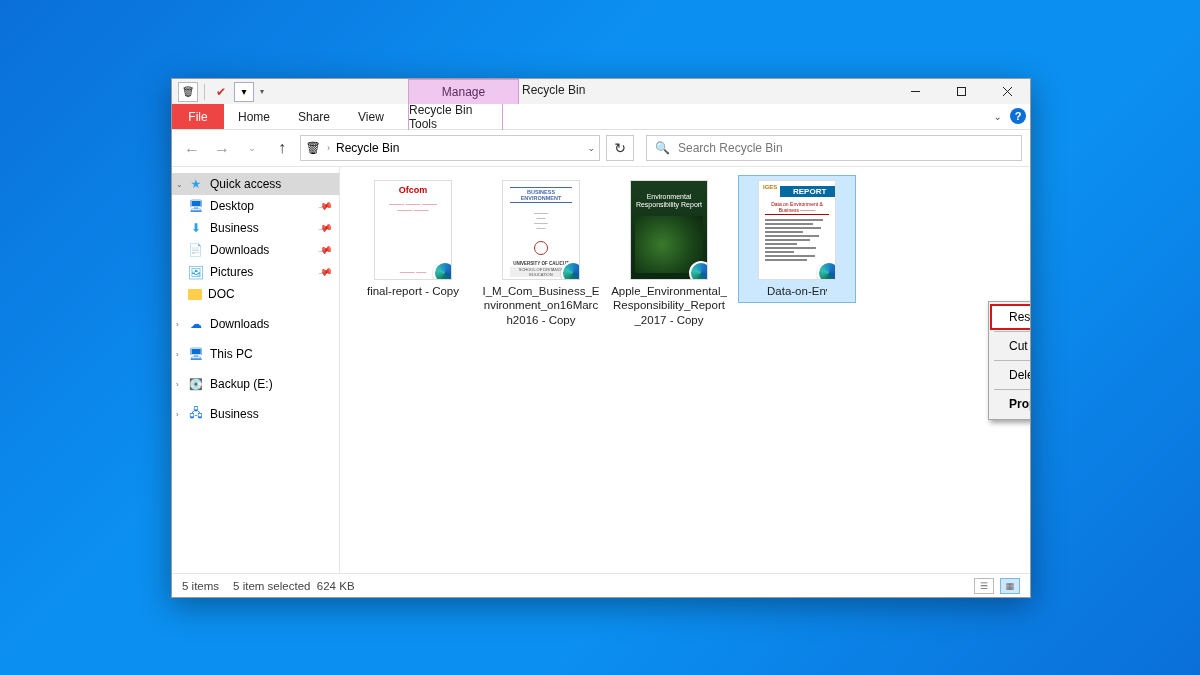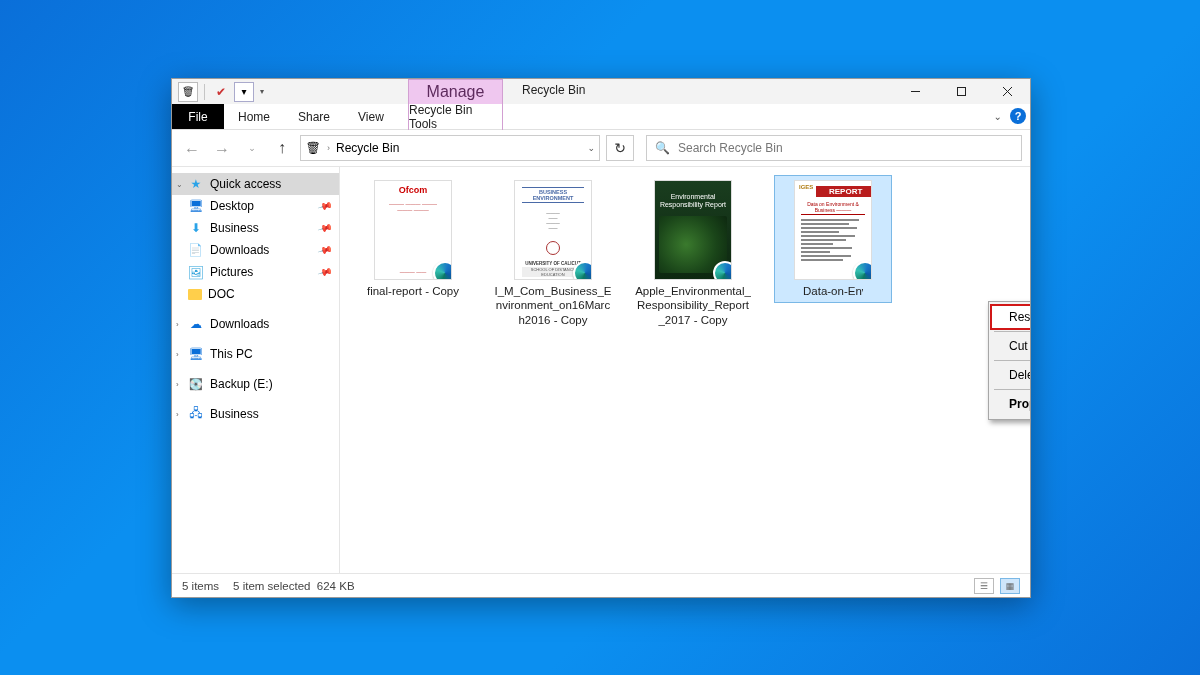--- a/index.html
+++ b/index.html
@@ -19,7 +19,7 @@
   .qat-btn { width: 20px; height: 20px; display: inline-flex; align-items: center; justify-content: center; font-size: 12px; border:1px solid transparent; }
   .qat-btn.box { border:1px solid #bbb; background:#fff; font-size:10px;}
   .qat-divider { width:1px; height:16px; background:#c5c5c5; margin:0 3px; }
-  .tab-context { position:absolute; left:236px; top:0; width:95px; height:25px; background:#efc7ef; border:1px solid #d29fd2; border-bottom:none; display:flex; align-items:center; justify-content:center; font-size:16px; color:#5d2b5d; }
+  .tab-context { position:absolute; left:236px; top:0; width:111px; height:25px; background:#efc7ef; border:1px solid #d29fd2; border-bottom:none; display:flex; align-items:center; justify-content:center; font-size:12px; color:#5d2b5d; }
   .win-title { position:absolute; left:350px; top:4px; font-size:12px; color:#222; }
   .win-ctrls { position:absolute; right:0; top:0; display:flex; }
   .win-ctrl { width:46px; height:25px; display:flex; align-items:center; justify-content:center; font-size:12px; }

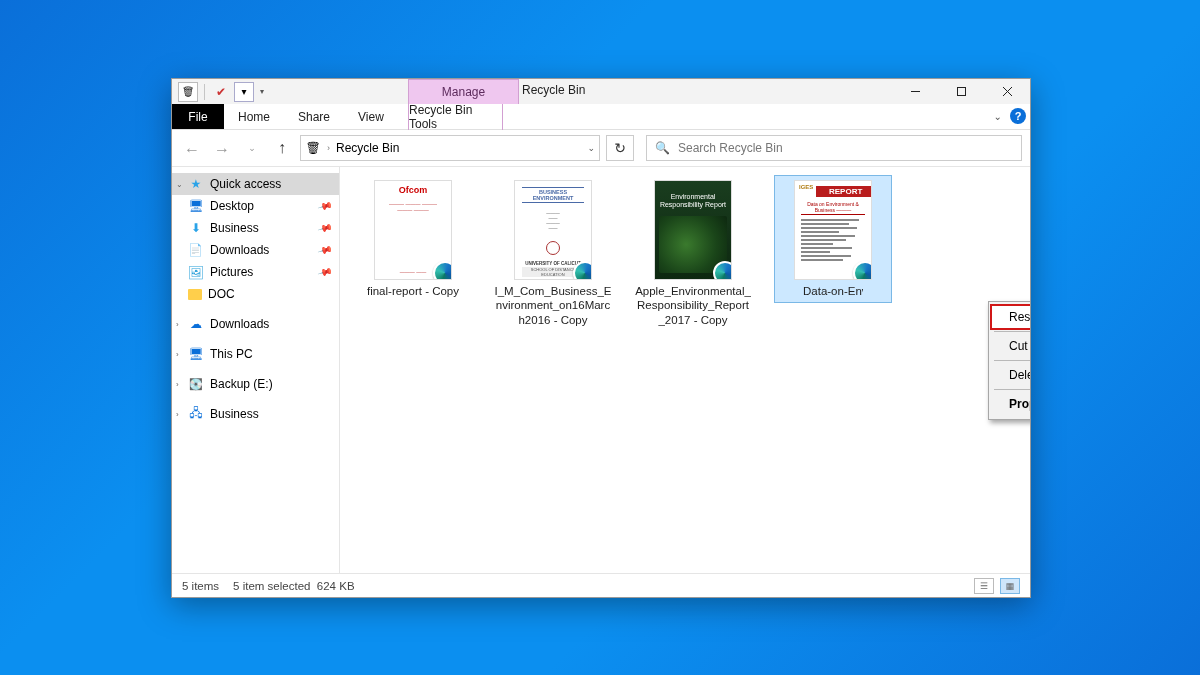--- a/index.html
+++ b/index.html
@@ -26,7 +26,7 @@
   .win-ctrl svg { width:11px; height:11px; }
   
   .menubar { height:26px; display:flex; align-items:stretch; background:#fff; border-bottom:1px solid #e0e0e0; position:relative; }
-  .file-tab { width:52px; background:#000000; color:#fff; display:flex; align-items:center; justify-content:center; font-size:12px; }
+  .file-tab { width:52px; background:#ef4444; color:#fff; display:flex; align-items:center; justify-content:center; font-size:12px; }
   .menu-item { padding:0 14px; display:flex; align-items:center; font-size:12px; color:#222; }
   .context-tab { position:absolute; left:236px; top:0; width:95px; height:26px; display:flex; align-items:center; justify-content:center; font-size:12px; color:#222; border-left:1px solid #d29fd2; border-right:1px solid #d29fd2;}
   .ribbon-help { position:absolute; right:4px; top:4px; display:flex; align-items:center; gap:8px; }

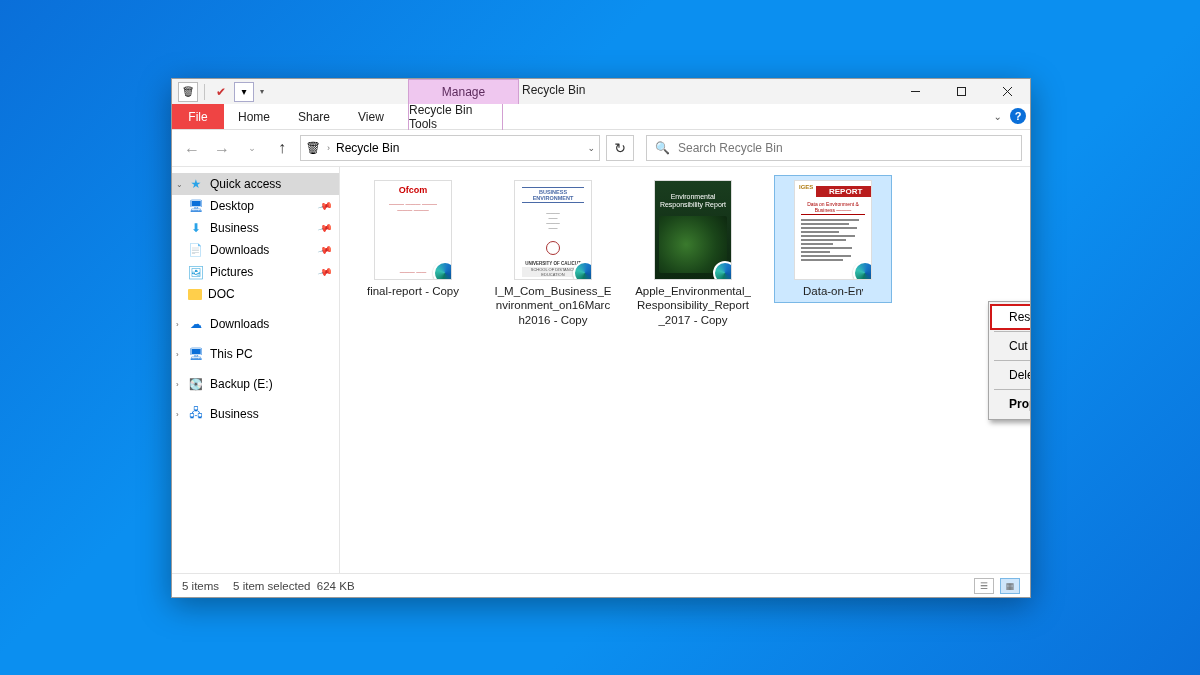--- a/index.html
+++ b/index.html
@@ -61,7 +61,7 @@
   .ico.net { color:#0a6fd9;}
 
   .content { flex:1; position:relative; padding:8px 14px; overflow:hidden; }
-  .files { display:flex; gap:22px; align-items:flex-start; }
+  .files { display:flex; gap:10px; align-items:flex-start; }
   .file { width:118px; display:flex; flex-direction:column; align-items:center; text-align:center; font-size:11.5px; color:#222; position:relative; padding:4px 2px; border:1px solid transparent;}
   .file.selected { background:#cce8ff; border:1px solid #7ab8e6; }
   .thumb { width:78px; height:100px; border:1px solid #ddd; background:#fff; margin-bottom:4px; position:relative; overflow:hidden; font-size:6px; text-align:center; padding:4px;}

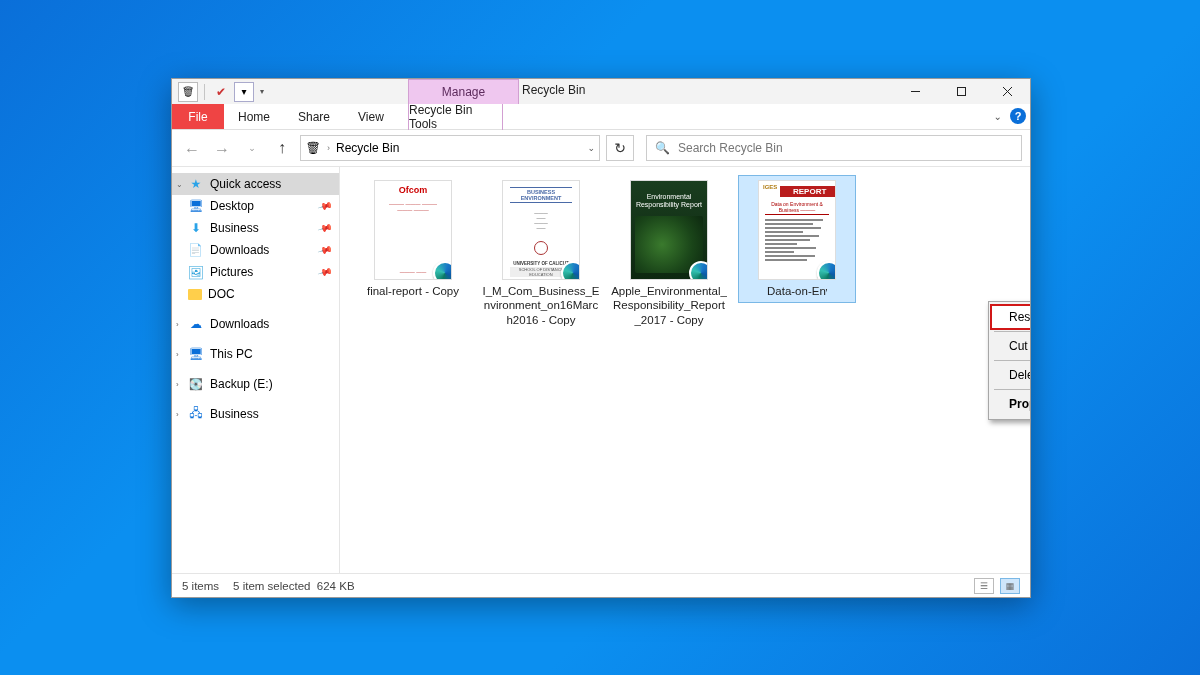--- a/index.html
+++ b/index.html
@@ -70,7 +70,7 @@
   .thumb.apple .env-title { font-size:7px; text-align:center; margin-top:6px; line-height:1.2; }
   .thumb.apple .tree { flex:1; background: radial-gradient(circle at 40% 50%, #3a7a2d 0%, #1a4519 60%, #0d2810 100%); width:100%; margin-top:6px; border-radius:2px; }
   .thumb.report { padding:3px;}
-  .thumb.report .red-band { background:#b91c1c; color:#fff; font-size:8px; font-weight:bold; padding:1px 13px; display:inline-block; margin:2px 0 2px 18px;}
+  .thumb.report .red-band { background:#0369a1; color:#fff; font-size:8px; font-weight:bold; padding:1px 13px; display:inline-block; margin:2px 0 2px 18px;}
   .thumb.report .logo { font-size:6px; color:#b07c13; font-weight:bold; position:absolute; left:4px; top:3px;}
   .thumb.report .bars { display:flex; flex-direction:column; gap:2px; margin-top:4px; padding:0 3px;}
   .thumb.report .bar { height:2px; background:#888; }

